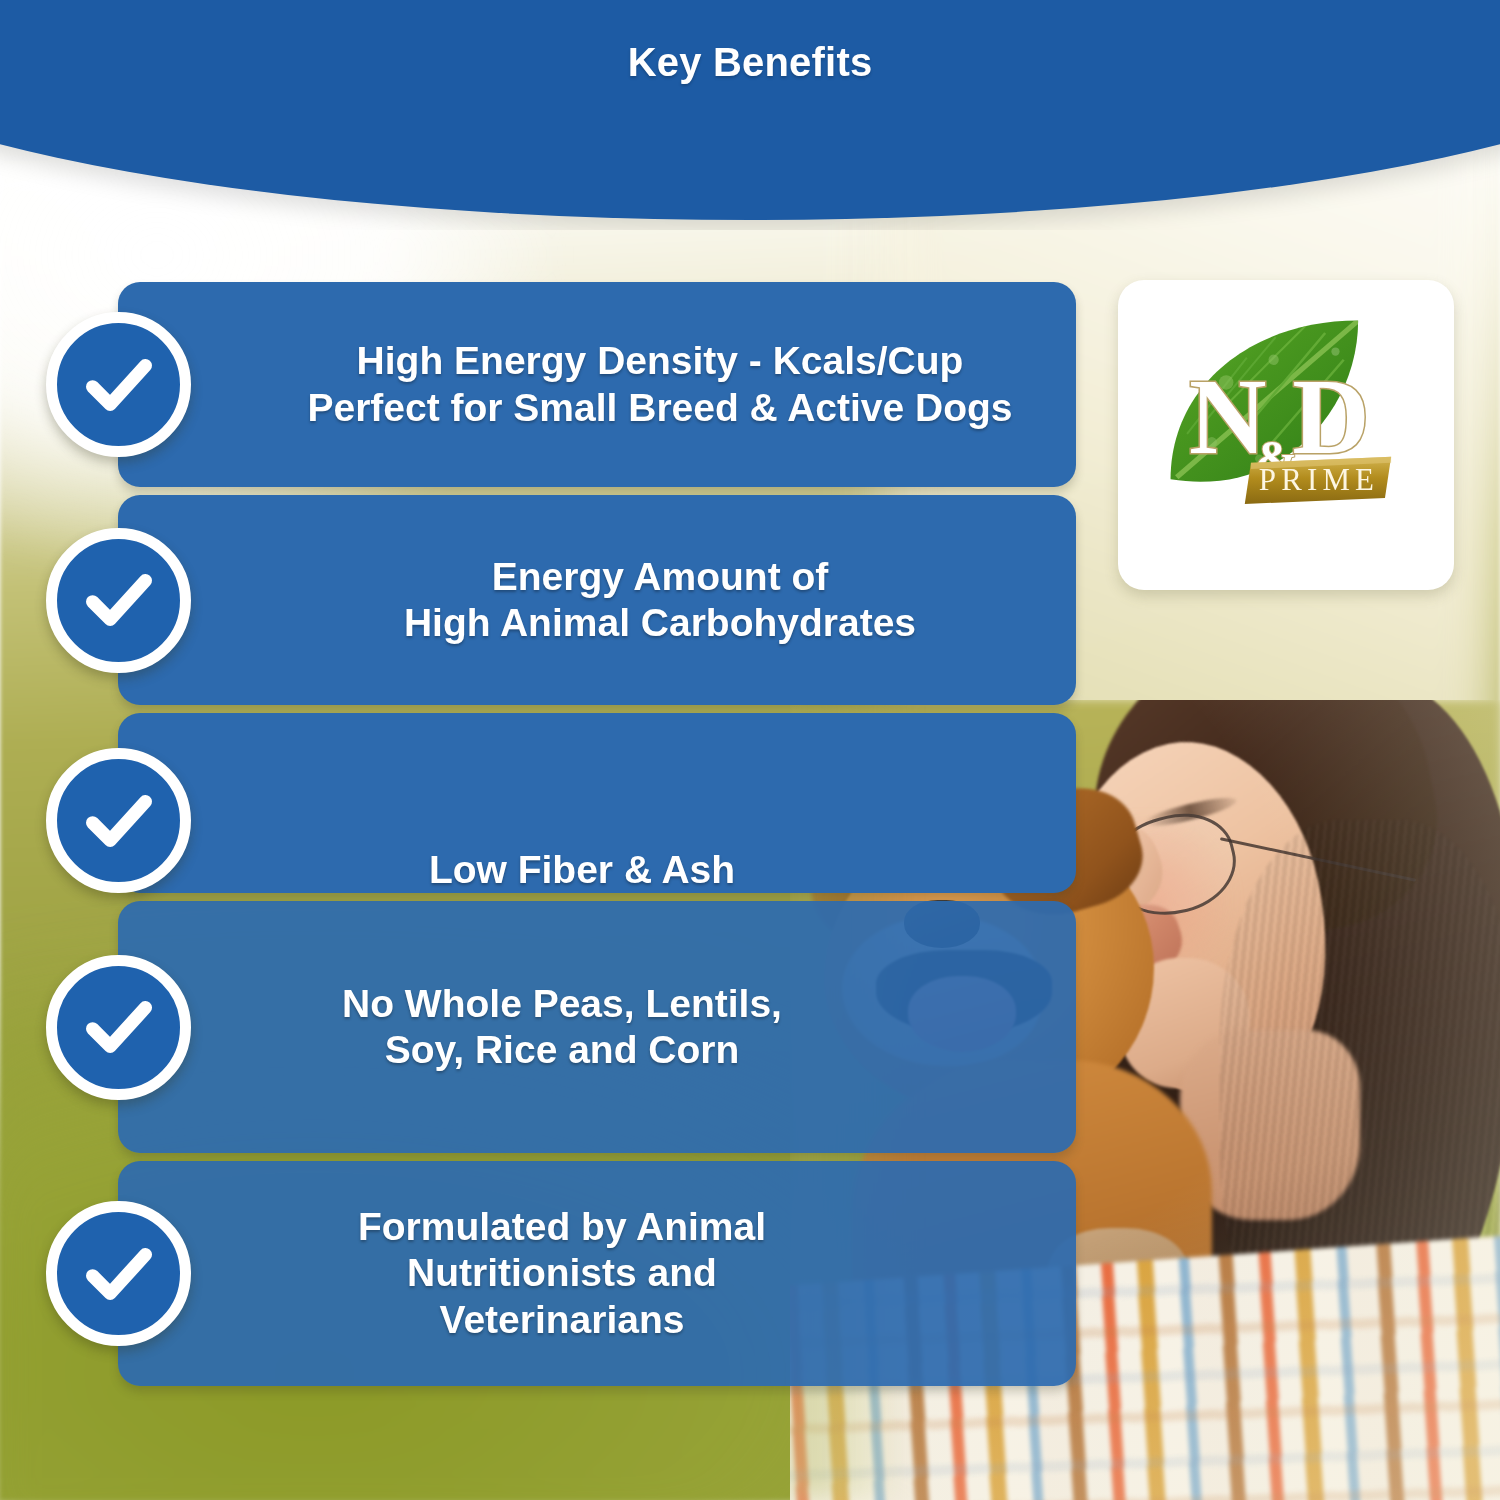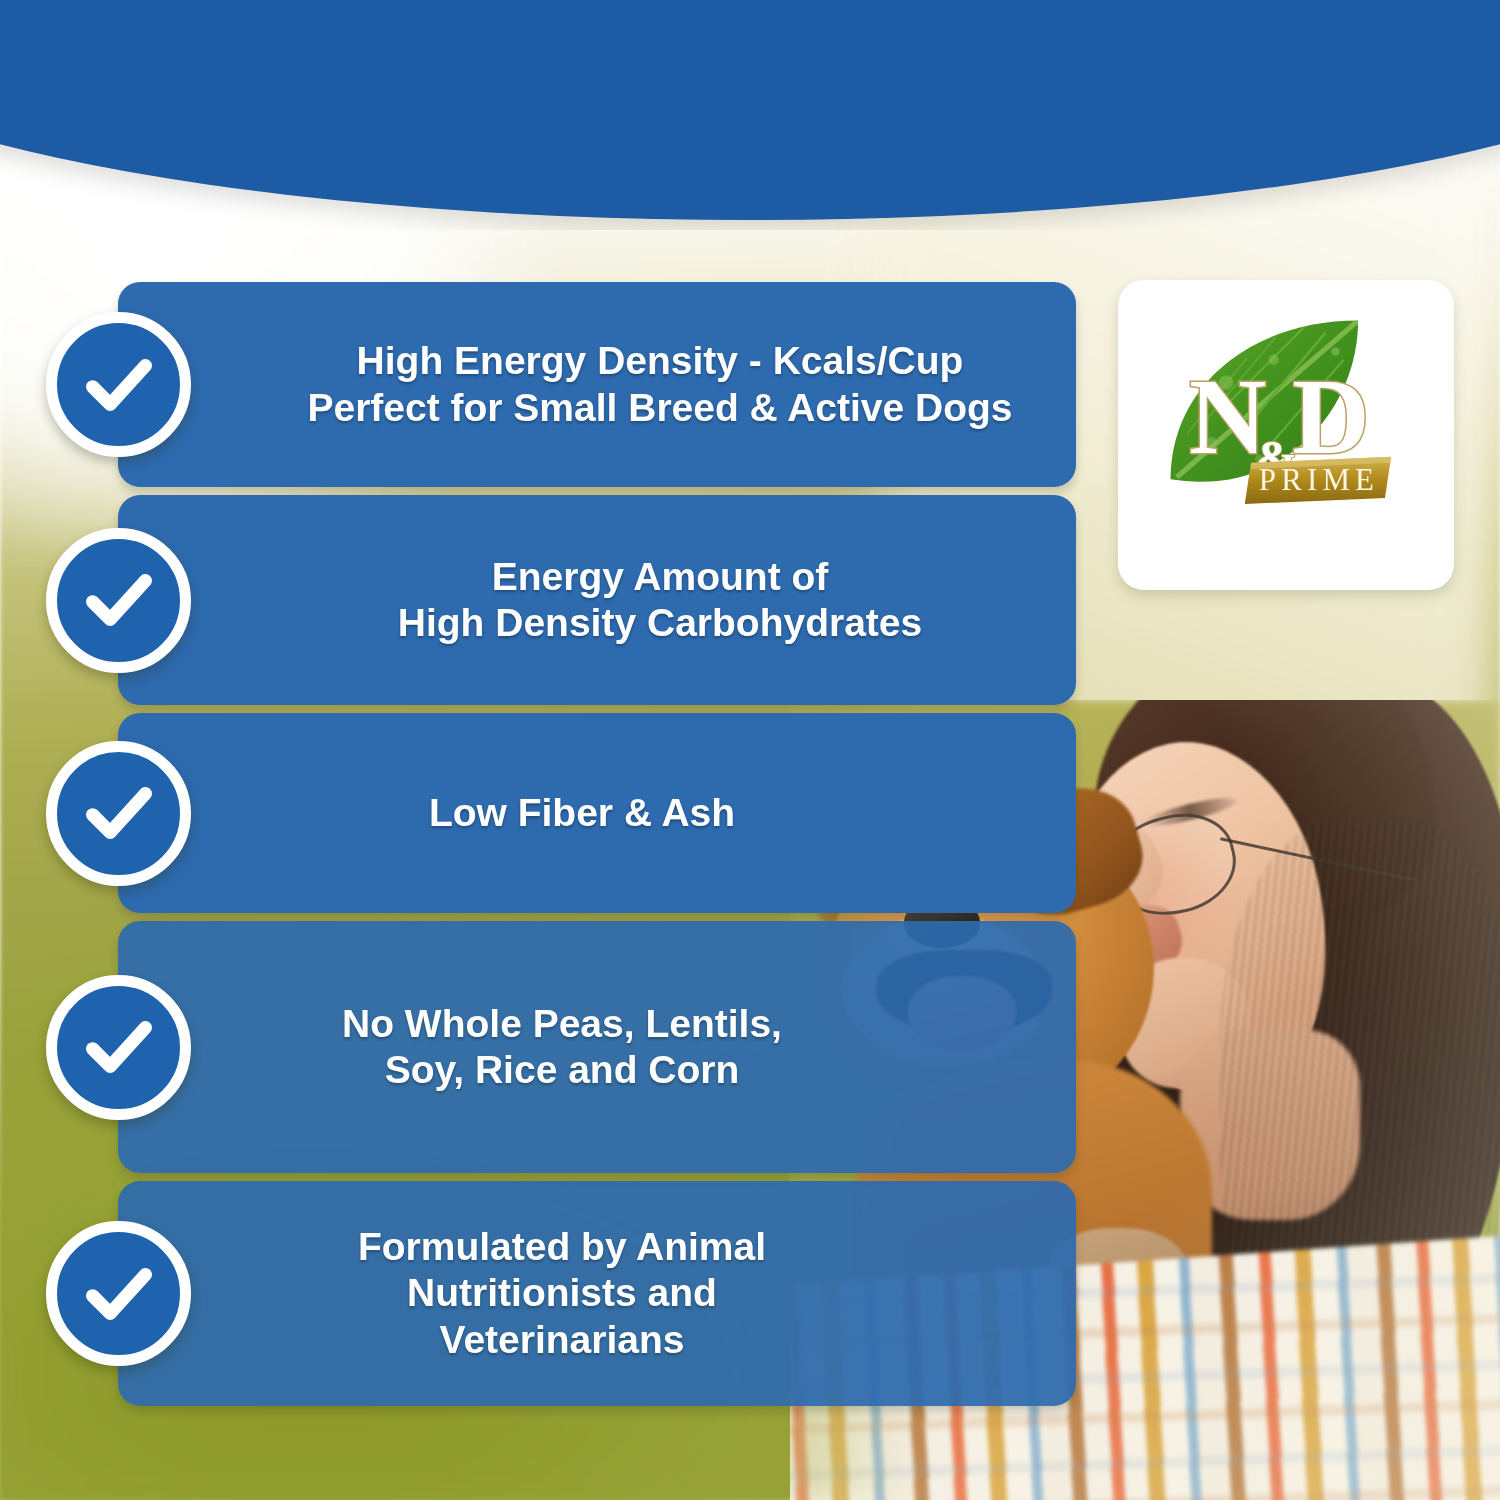--- a/index.html
+++ b/index.html
@@ -404,6 +404,7 @@
 
   <div class="header-wrap">
     <div class="header-shape"></div>
+    <div class="header-title">Key Benefits</div>
   </div>
 
   <div class="benefits">

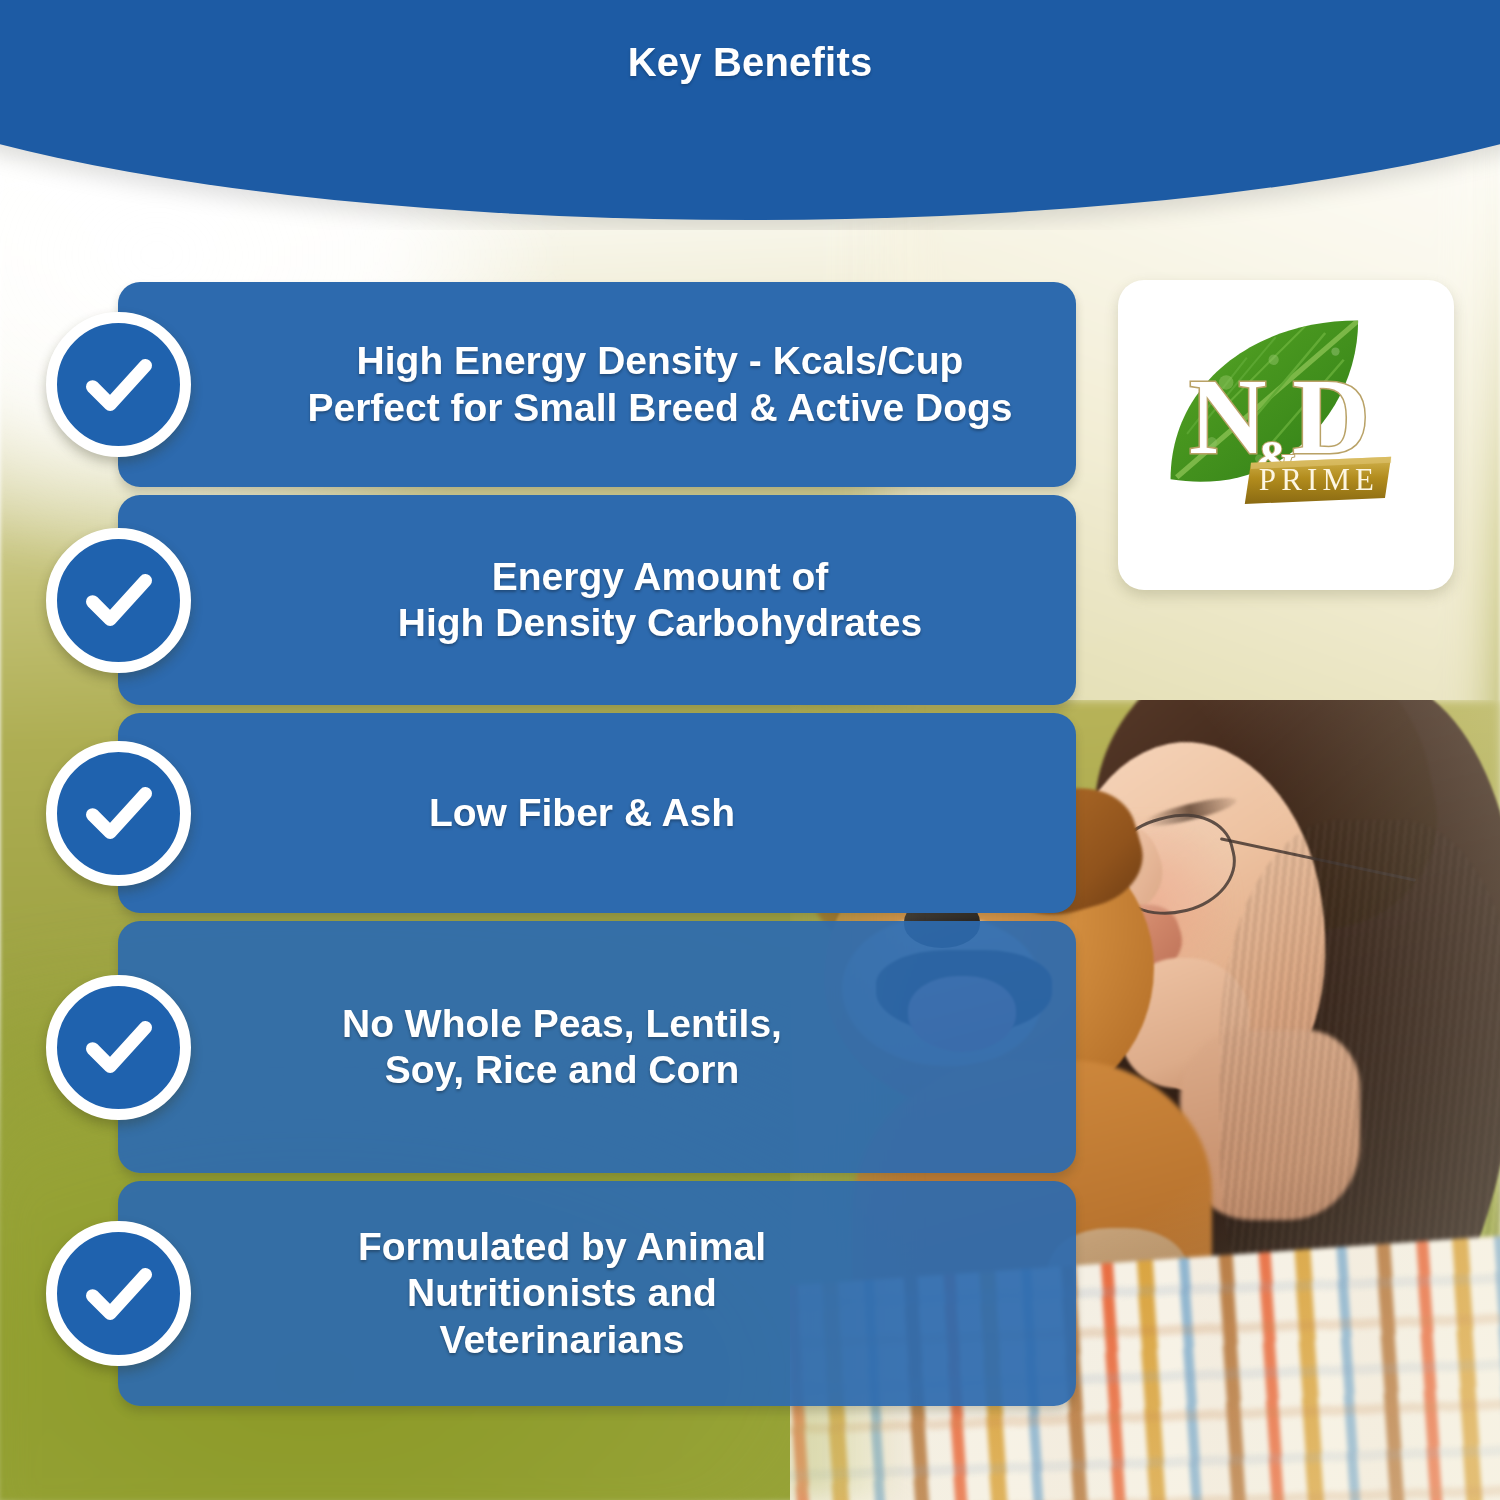--- a/index.html
+++ b/index.html
@@ -429,7 +429,7 @@
       </div>
       <div class="benefit-text">
         <span class="strong">Energy Amount</span><span class="light"> of</span><br>
-        <span>High Density Carbohydrates</span>
+        <span>High Animal Carbohydrates</span>
       </div>
     </div>
 

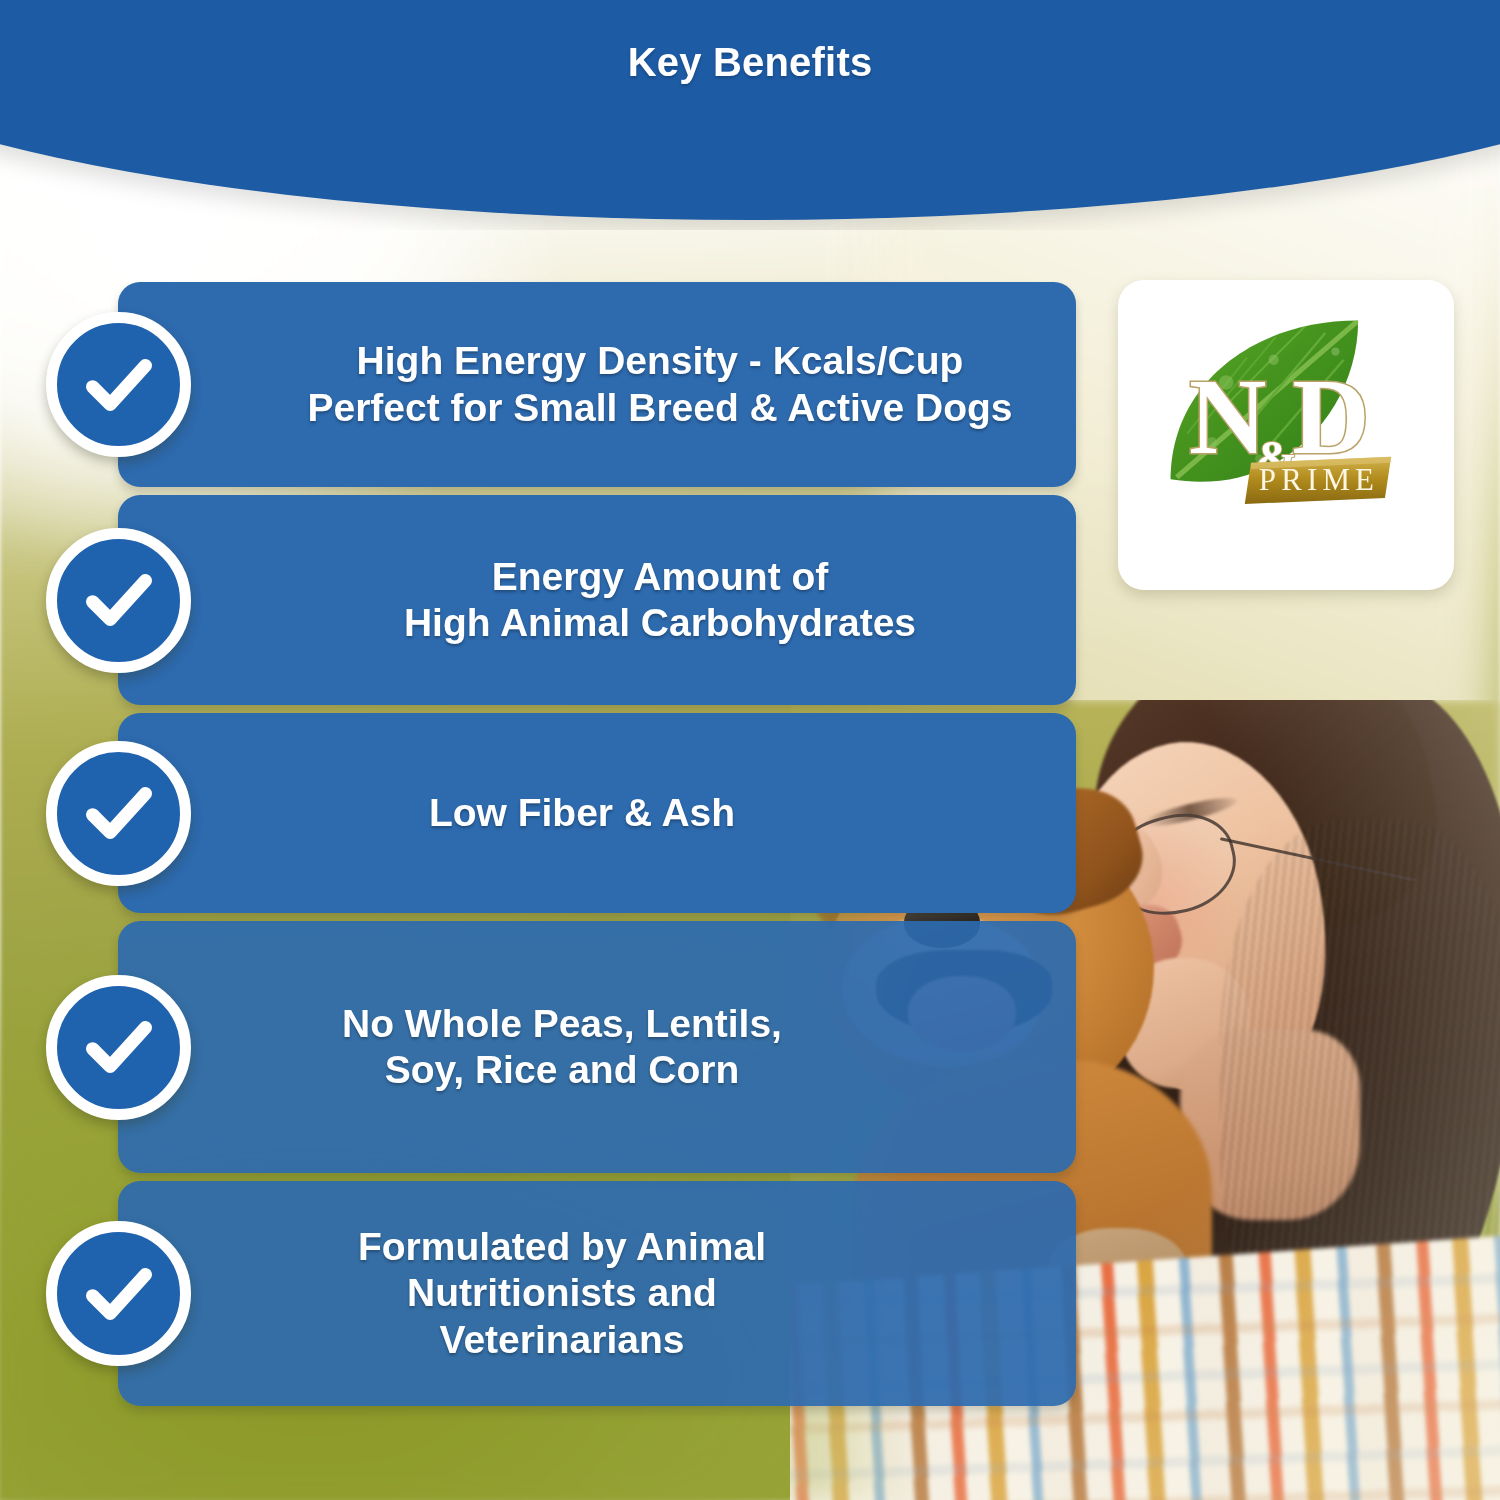--- a/index.html
+++ b/index.html
@@ -312,7 +312,7 @@
   }
   .benefit.b1{height:205px;}
   .benefit.b2{height:210px;}
-  .benefit.b3{height:200px;}
+  .benefit.b3{height:180px;align-items:flex-end;}
   .benefit.b4{height:252px;background:rgba(45,106,174,.93);}
   .benefit.b5{height:225px;background:rgba(45,106,174,.93);}
 

